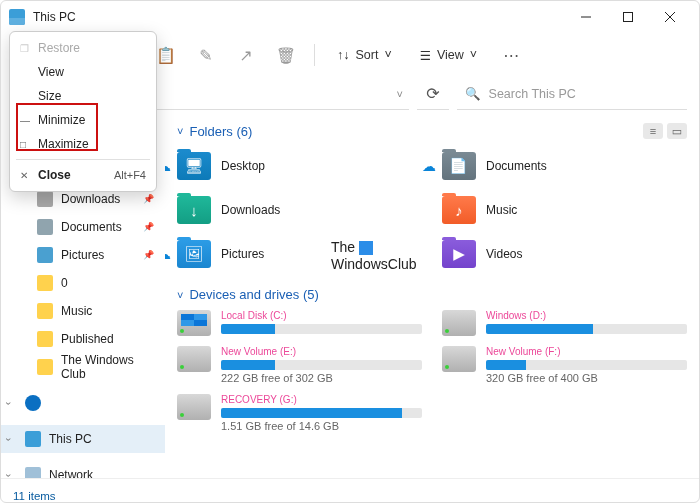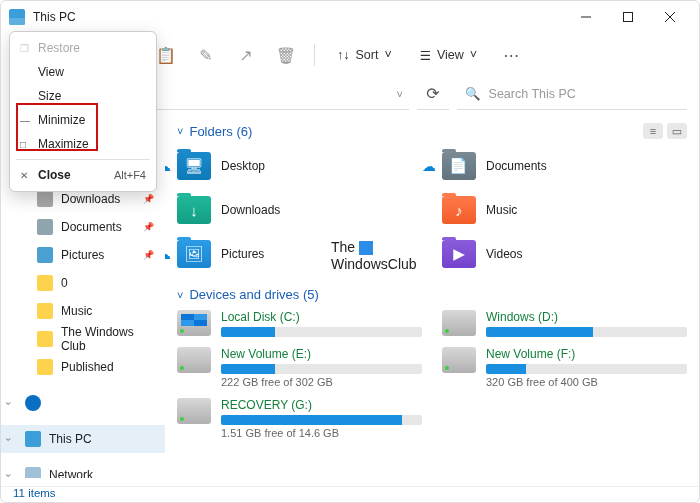--- a/index.html
+++ b/index.html
@@ -68,7 +68,7 @@
 .d-icon::after { content: ''; position: absolute; bottom: 3px; left: 3px; width: 4px; height: 4px; background: #3ad03a; border-radius: 50%; }
 .d-icon.os::before { content: ''; position: absolute; top: 4px; left: 4px; right: 4px; bottom: 10px; background: conic-gradient(from 90deg at 50% 50%, #0c76d8 0 25%, #3098e8 0 50%, #0c76d8 0 75%, #3098e8 0 100%); }
 .d-info { flex: 1; }
-.d-name { font-size: 12px; color: #15803d; margin-bottom: 3px; }
+.d-name { font-size: 10px; color: #ec4899; margin-bottom: 3px; }
 .d-bar { height: 10px; background: #e6e6e6; border-radius: 2px; overflow: hidden; }
 .d-fill { height: 100%; background: #1a8fe0; }
 .d-free { font-size: 11px; color: #666; margin-top: 2px; }

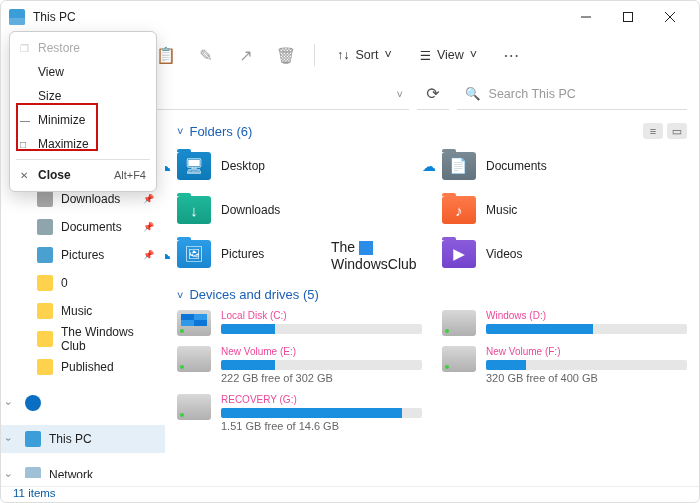--- a/index.html
+++ b/index.html
@@ -183,11 +183,11 @@
       </div>
     <div class="sb-item indent">
         <span class="sb-icon folder"></span>
+        <span>Published</span>
+      </div>
+    <div class="sb-item indent">
+        <span class="sb-icon folder"></span>
         <span>The Windows Club</span>
-      </div>
-    <div class="sb-item indent">
-        <span class="sb-icon folder"></span>
-        <span>Published</span>
       </div>
     <div style="height:8px"></div>
     <div class="sb-item">

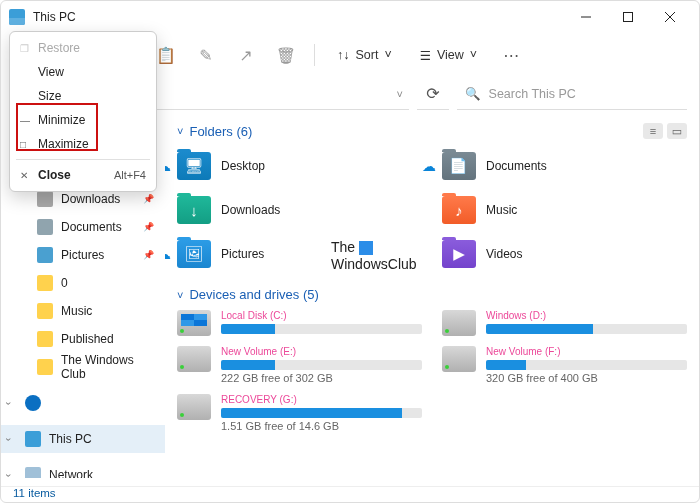--- a/index.html
+++ b/index.html
@@ -73,7 +73,7 @@
 .d-fill { height: 100%; background: #1a8fe0; }
 .d-free { font-size: 11px; color: #666; margin-top: 2px; }
 
-.status { position: absolute; bottom: 0; left: 0; right: 0; height: 16px; display: flex; align-items: flex-start; padding: 0 12px; font-size: 11.5px; color: #0a5ca0; border-top: 1px solid #eee; }
+.status { position: absolute; bottom: 0; left: 0; right: 0; height: 24px; display: flex; align-items: flex-end; padding: 0 12px; font-size: 11.5px; color: #0a5ca0; border-top: 1px solid #eee; }
 
 .sysmenu { position: absolute; top: 30px; left: 8px; width: 148px; background: #fff; border: 1px solid #ccc; border-radius: 6px; box-shadow: 0 6px 18px rgba(0,0,0,0.18); padding: 4px 0; z-index: 100; }
 .sm-item { display: flex; align-items: center; height: 24px; padding: 0 10px; font-size: 12px; color: #222; position: relative; }

